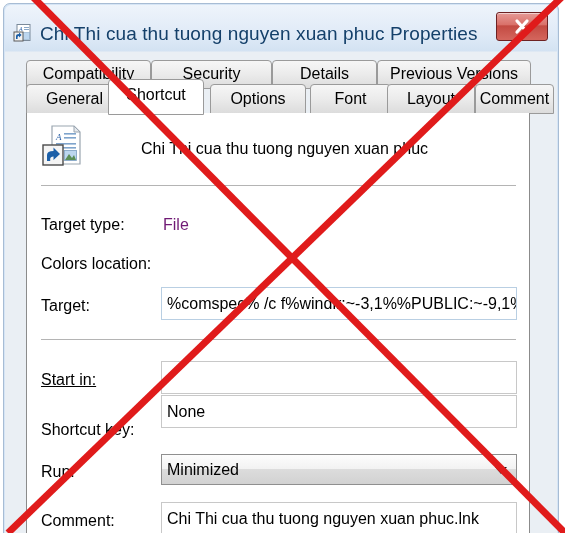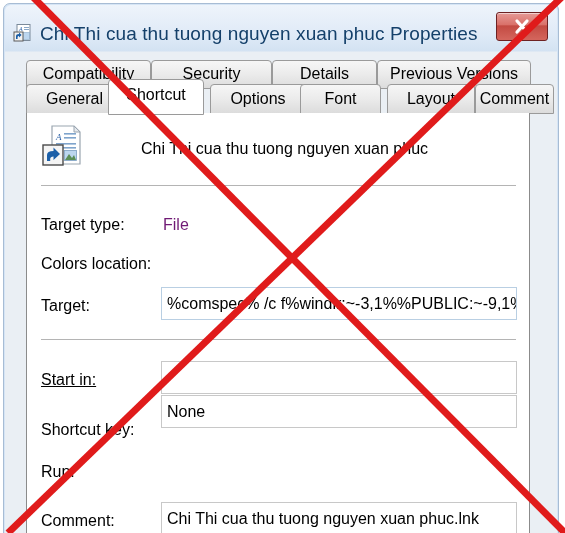--- a/index.html
+++ b/index.html
@@ -268,7 +268,7 @@
       <div class="tab row2" style="left:22px;  width:97px;"><span>General</span></div>
       <div class="tab row2 active" style="left:104px; width:96px;"><span>Shortcut</span></div>
       <div class="tab row2" style="left:206px; width:96px;"><span>Options</span></div>
-      <div class="tab row2" style="left:296px; width:81px;"><span>Font</span></div>
+      <div class="tab row2" style="left:306px; width:81px;"><span>Font</span></div>
       <div class="tab row2" style="left:383px; width:88px;"><span>Layout</span></div>
       <div class="tab row2" style="left:471px; width:79px;"><span>Comment</span></div>
     </div>

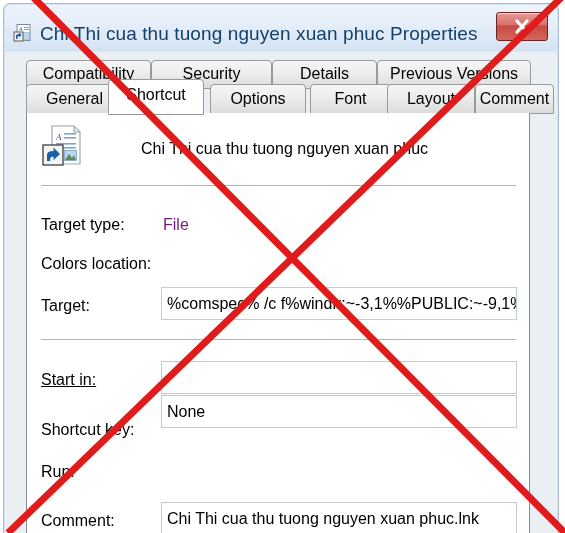--- a/index.html
+++ b/index.html
@@ -314,6 +314,10 @@
       <div class="textbox plain" style="top:282px;">None</div>
 
       <div class="field-label" style="top:350px;">Run:</div>
+      <div class="combobox" style="top:341px;">
+        <span>Minimized</span>
+        <span class="combo-arrow"></span>
+      </div>
 
       <div class="field-label" style="top:399px;">Comment:</div>
       <div class="textbox plain" style="top:389px;">Chi Thi cua thu tuong nguyen xuan phuc.lnk</div>

